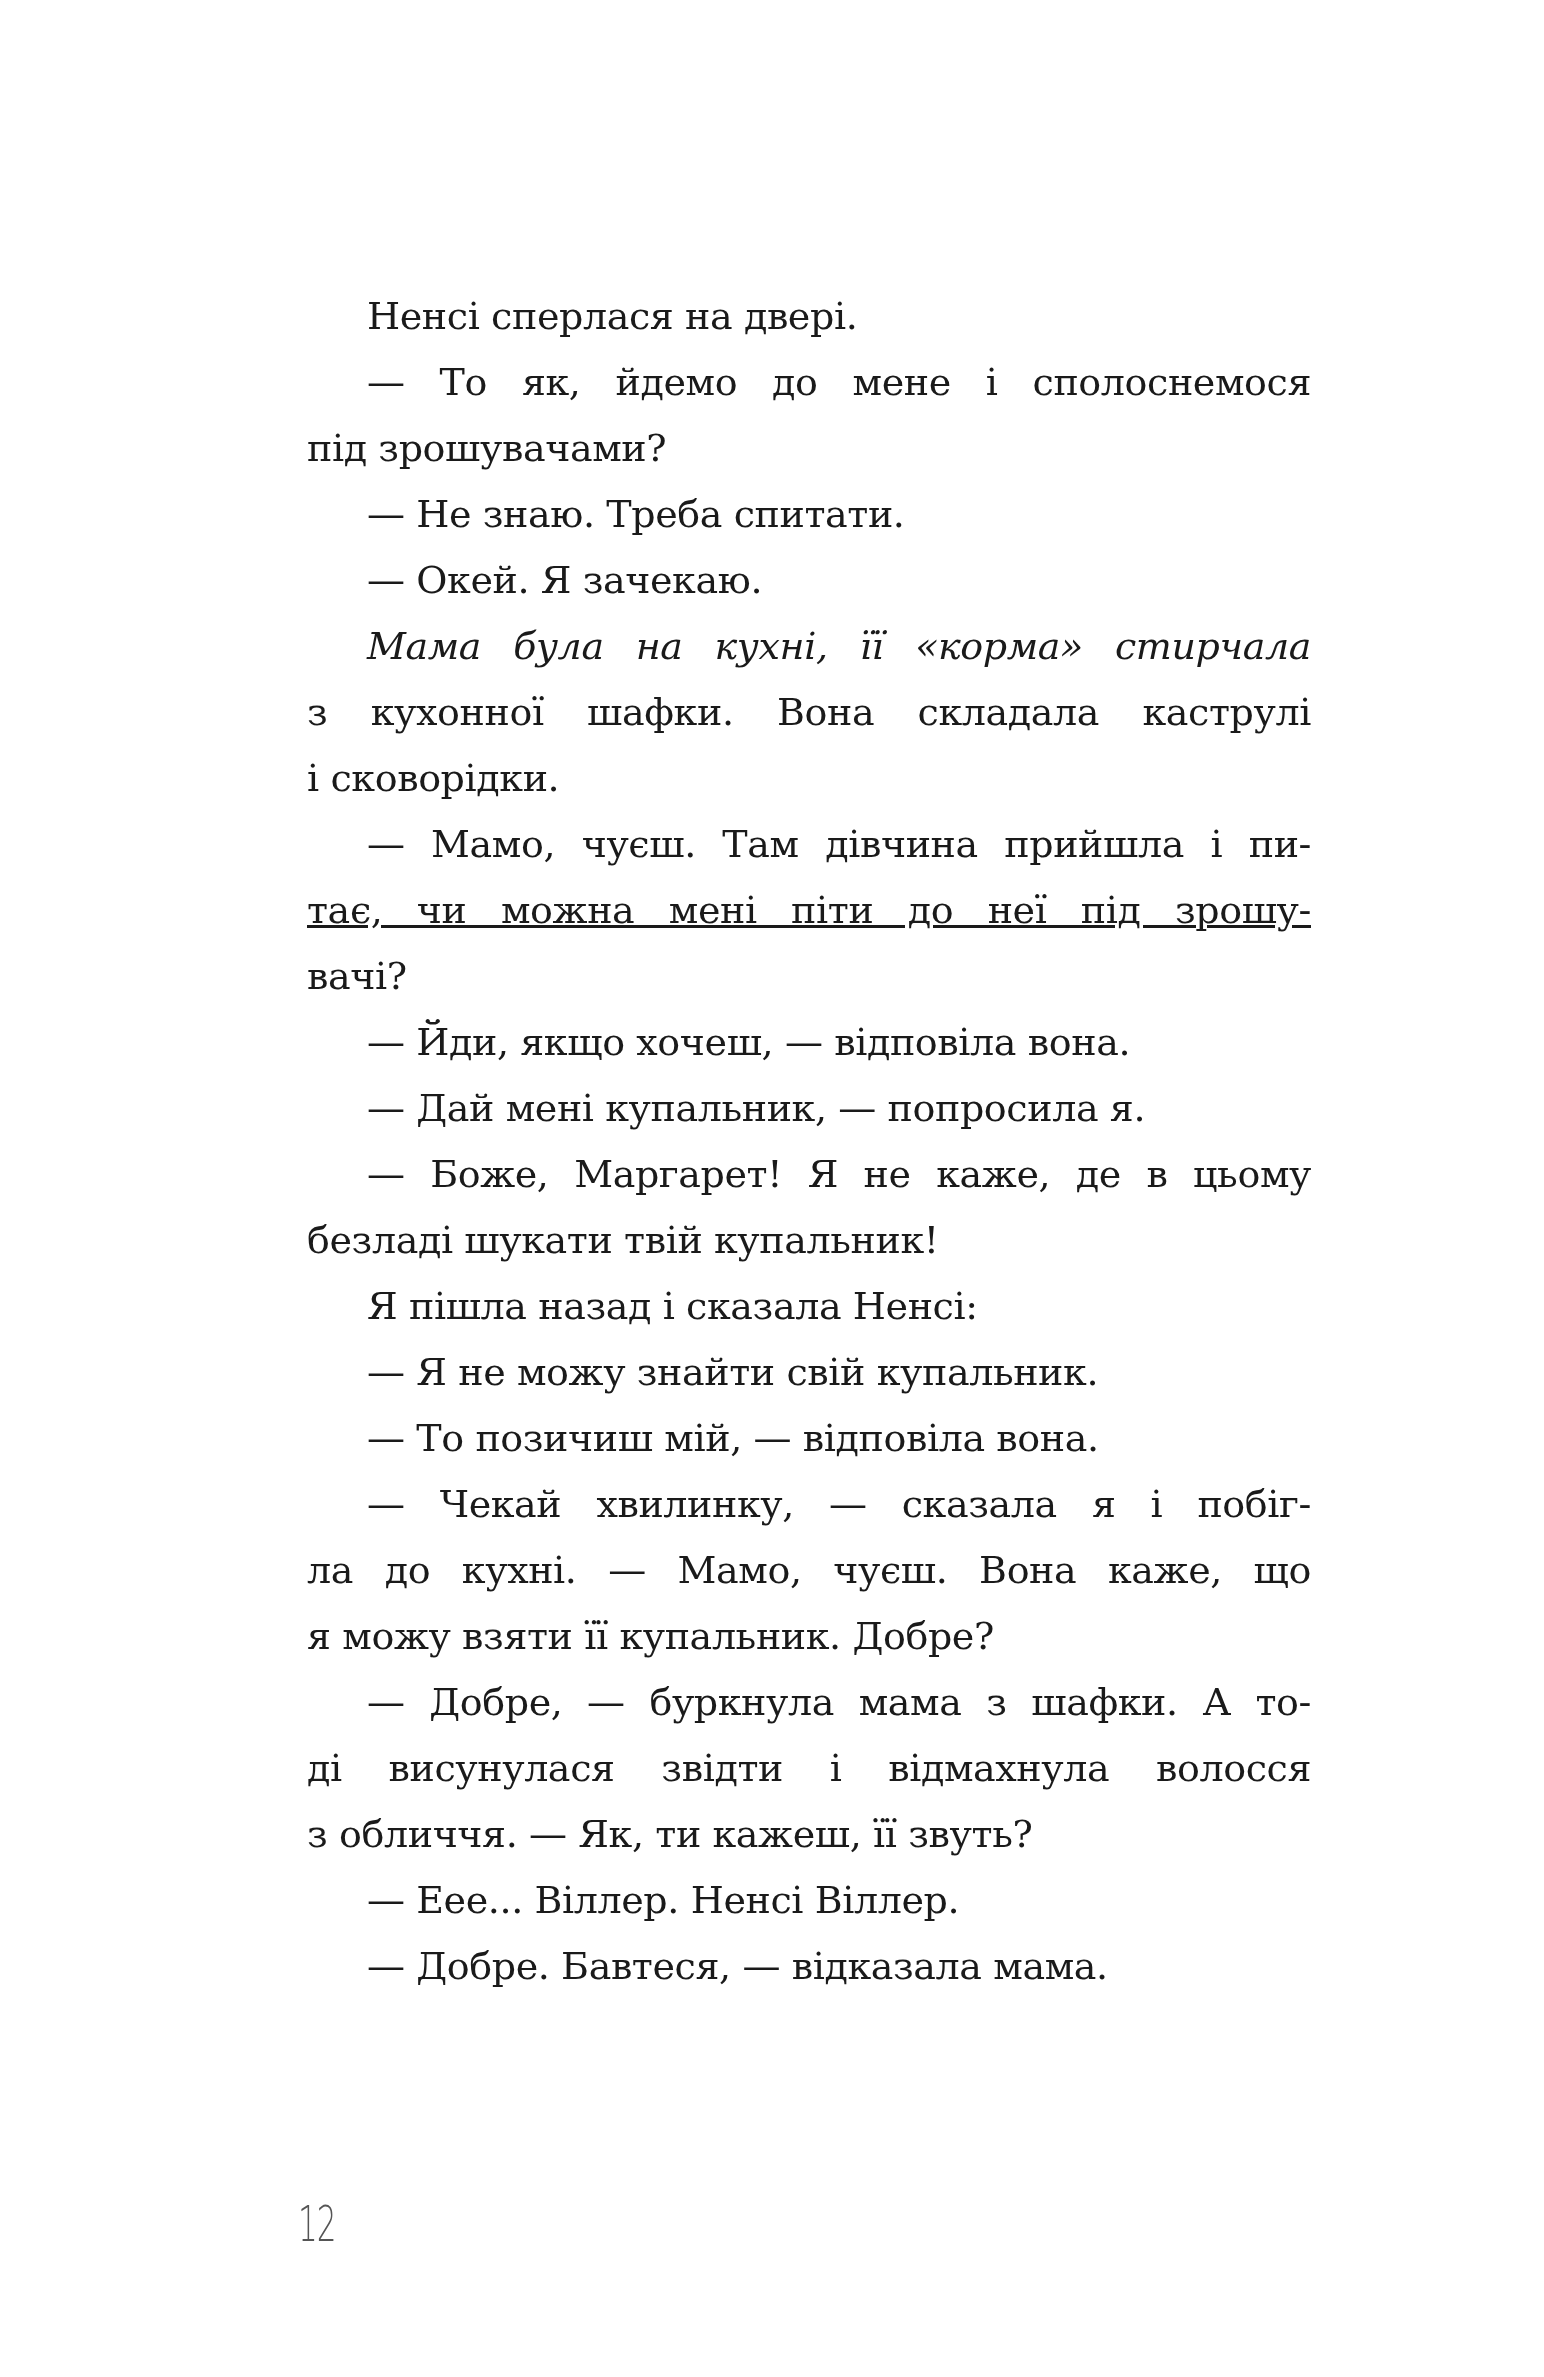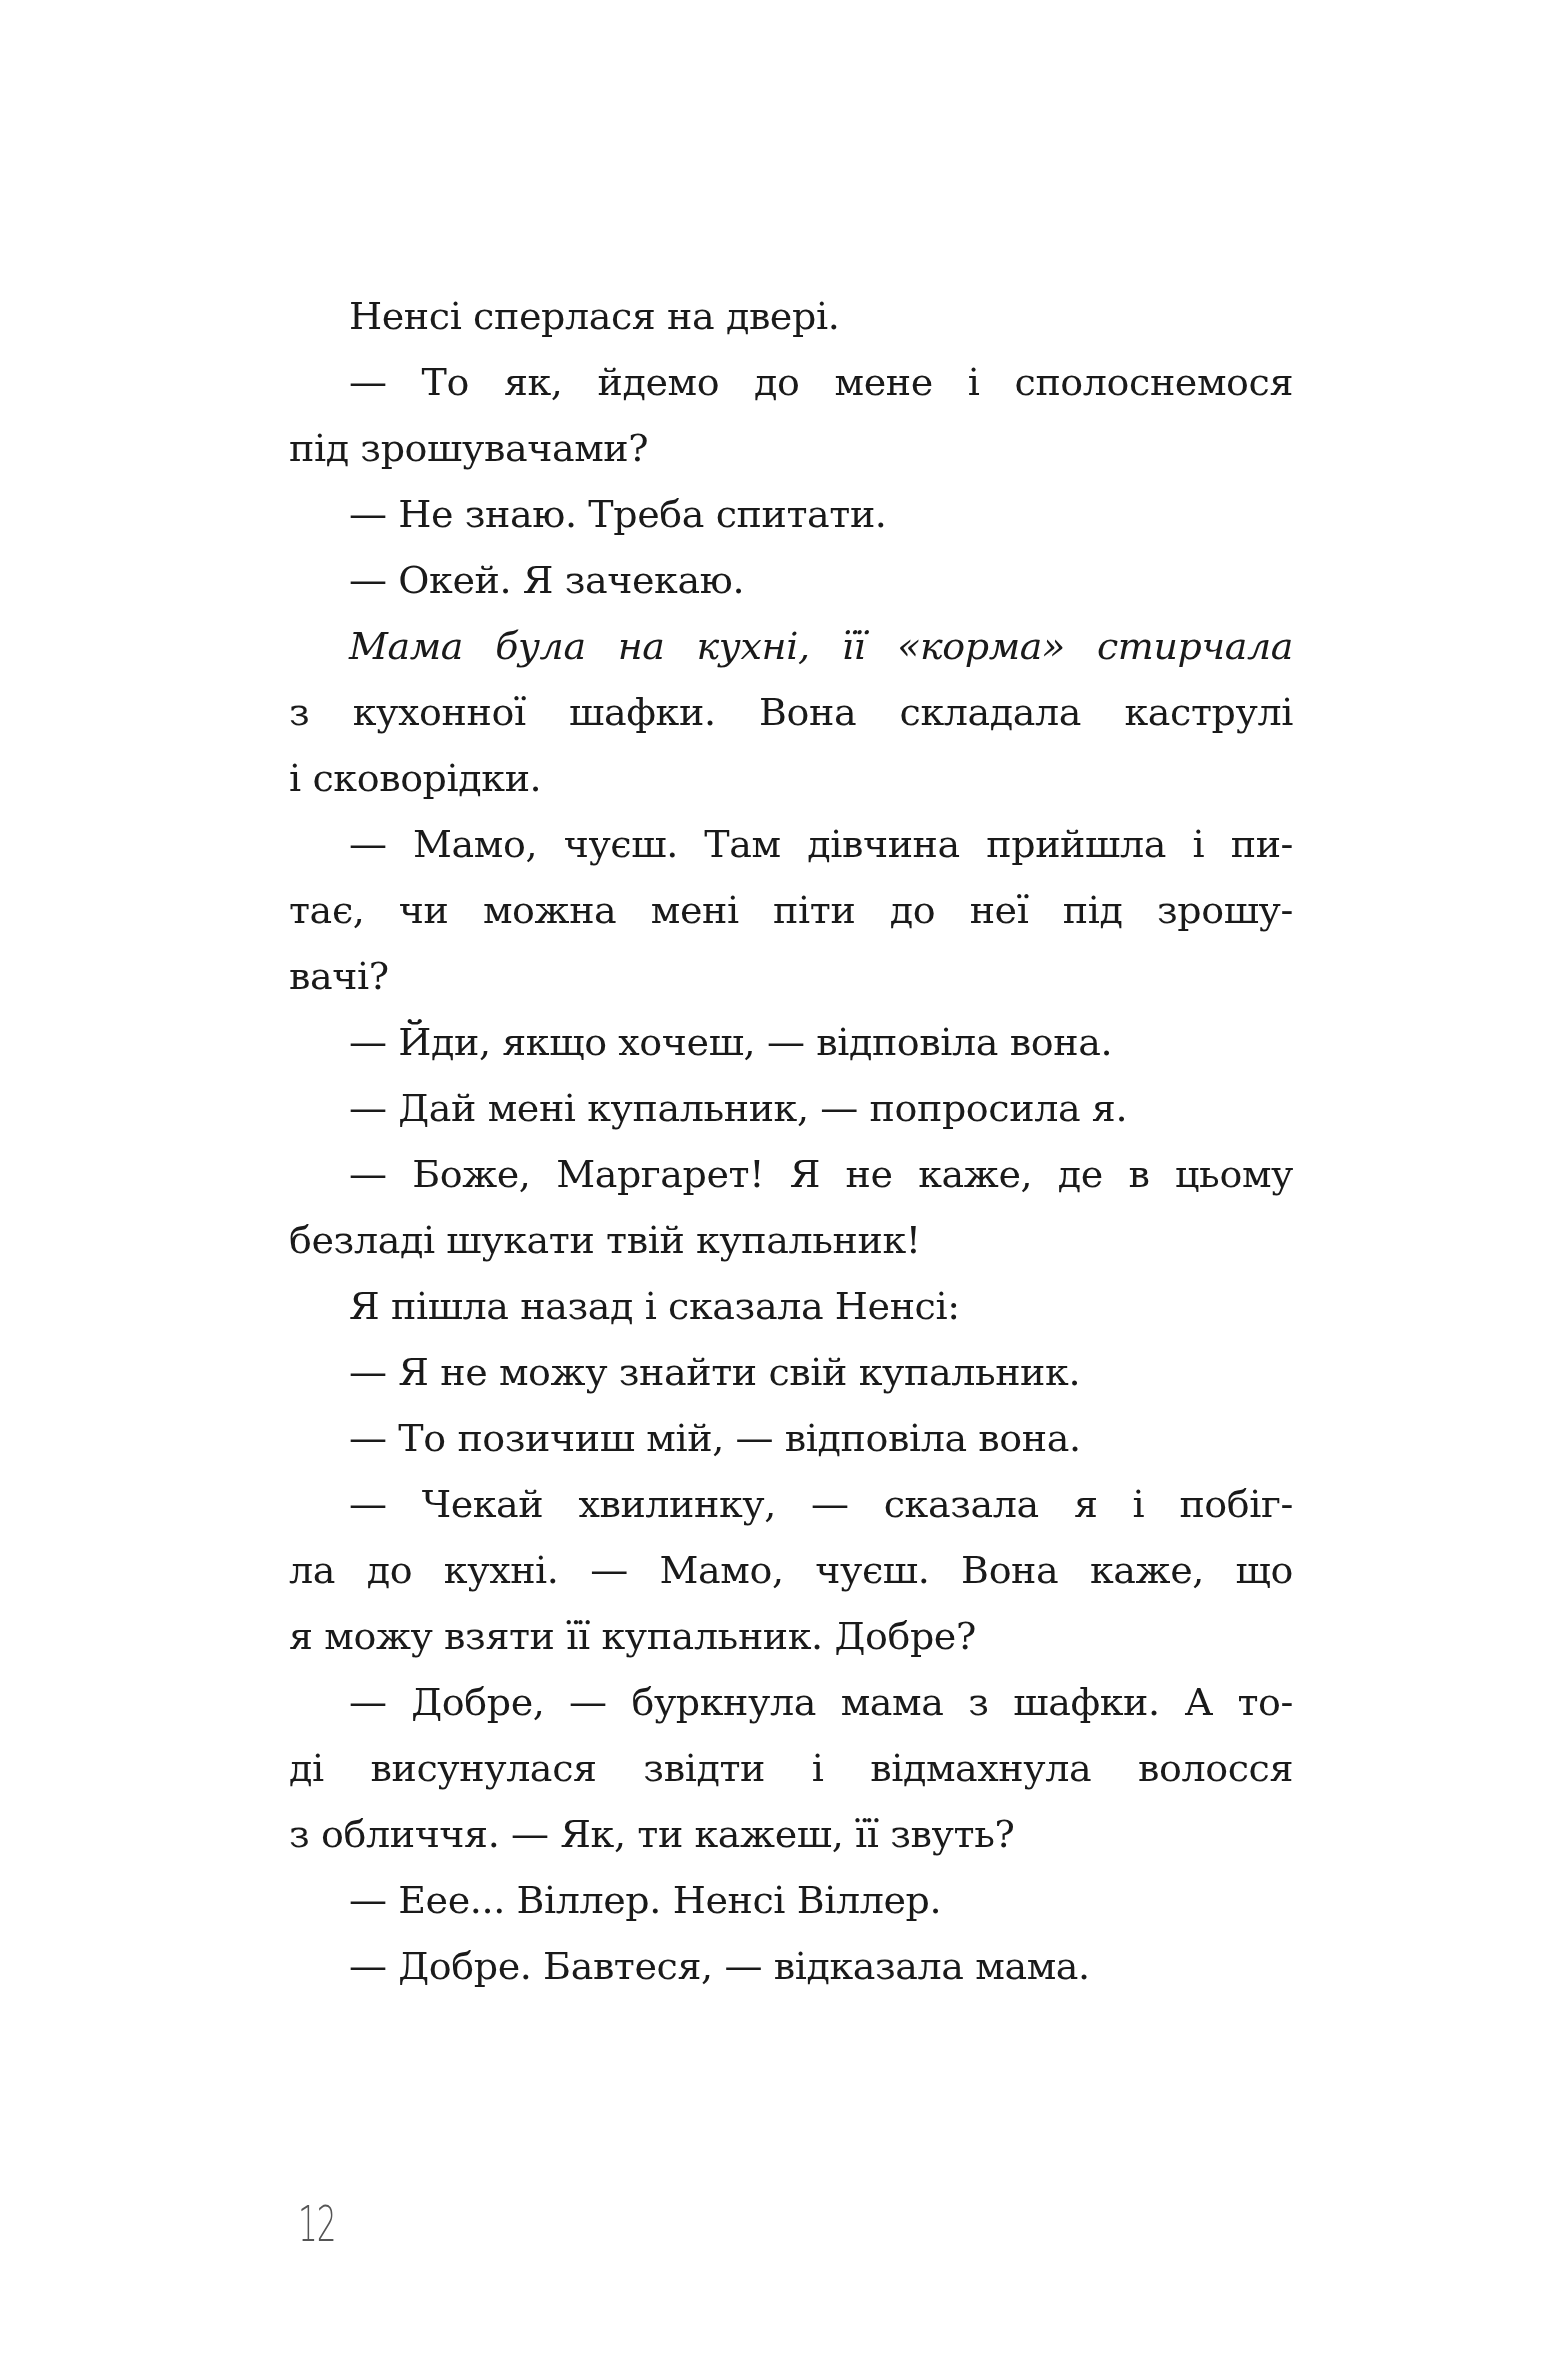--- a/index.html
+++ b/index.html
@@ -5,7 +5,7 @@
   html, body { margin: 0; padding: 0; background: #ffffff; }
   body { width: 1545px; height: 2377px; position: relative; overflow: hidden; }
   .page { position: absolute; left: 0; top: 0; width: 1545px; height: 2377px; background: #ffffff; }
-  .text-block { position: absolute; left: 289px; top: 283px; width: 1004px; }
+  .text-block { position: absolute; left: 307px; top: 283px; width: 1004px; }
   .line {
     font-family: "DejaVu Serif", "Liberation Serif", serif;
     font-size: 38px;

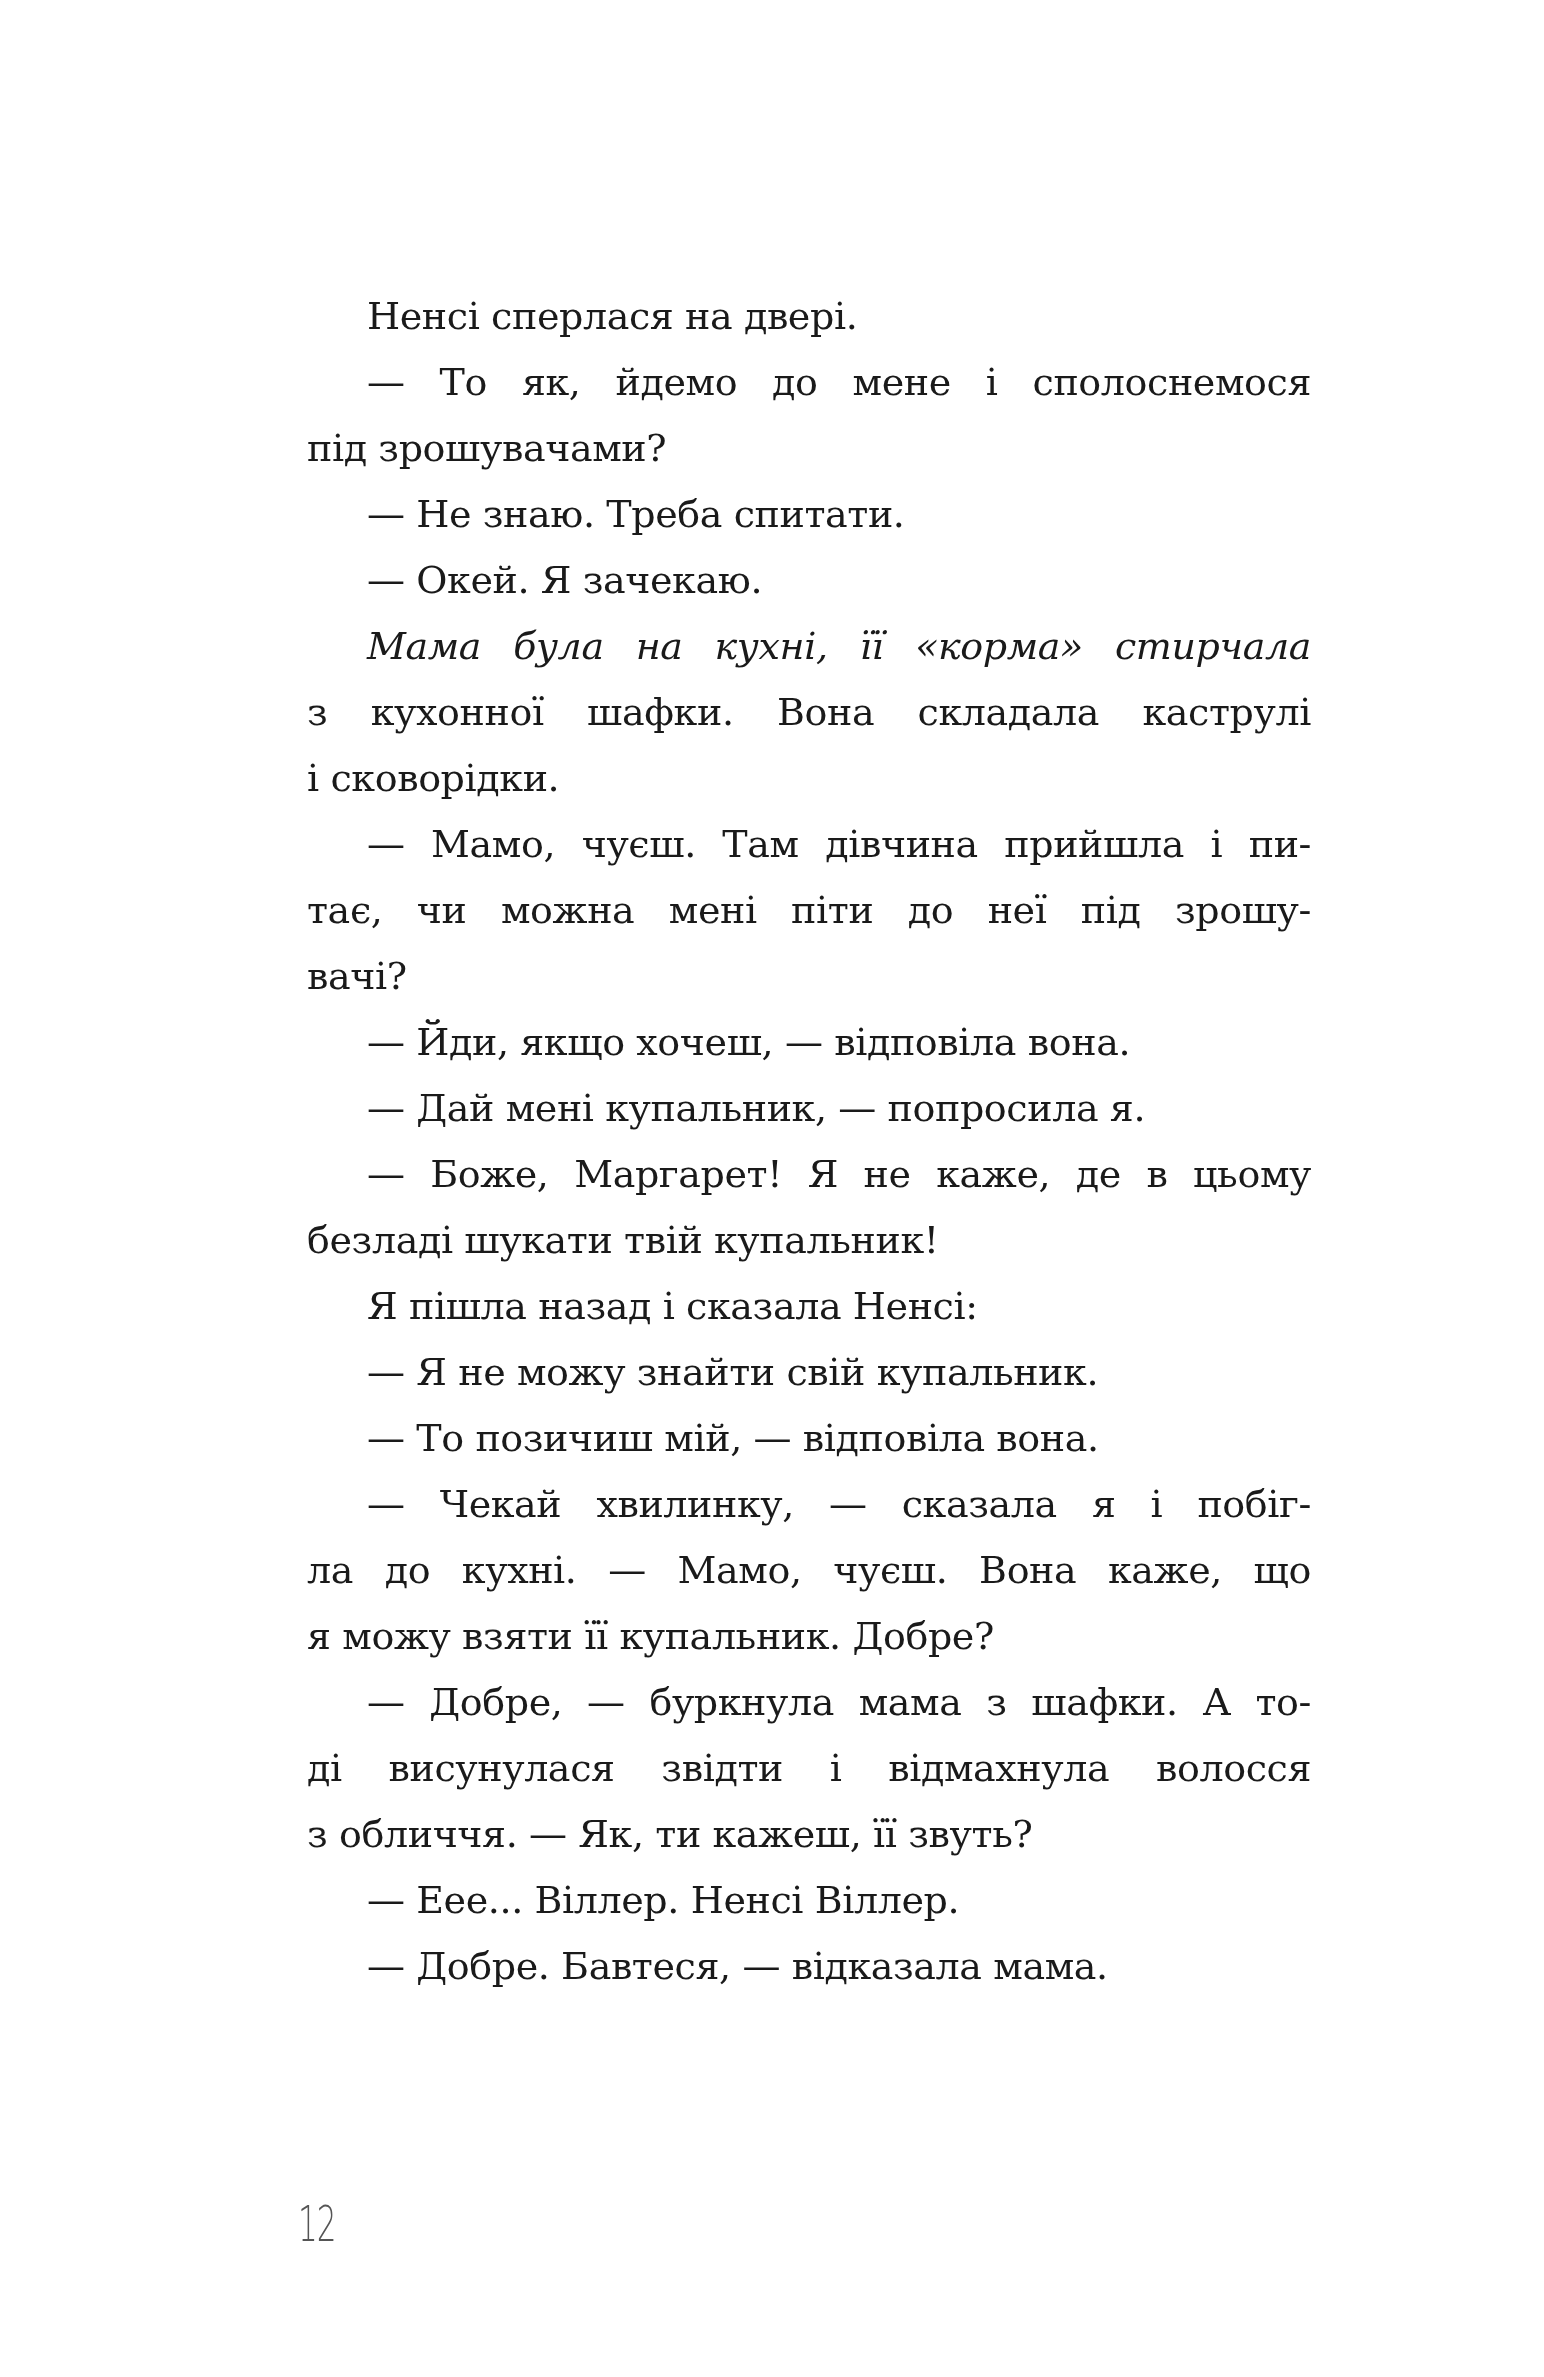--- a/index.html
+++ b/index.html
@@ -40,7 +40,7 @@
     <div class="line just" style="white-space: normal;">з кухонної шафки. Вона складала каструлі</div>
     <div class="line">і сковорідки.</div>
     <div class="line indent just" style="white-space: normal;">— Мамо, чуєш. Там дівчина прийшла і пи-</div>
-    <div class="line just" style="white-space: normal;">тає, чи можна мені піти до неї під зрошу-</div>
+    <div class="line just" style="white-space: normal; text-decoration: underline;">тає, чи можна мені піти до неї під зрошу-</div>
     <div class="line">вачі?</div>
     <div class="line indent">— Йди, якщо хочеш, — відповіла вона.</div>
     <div class="line indent">— Дай мені купальник, — попросила я.</div>

